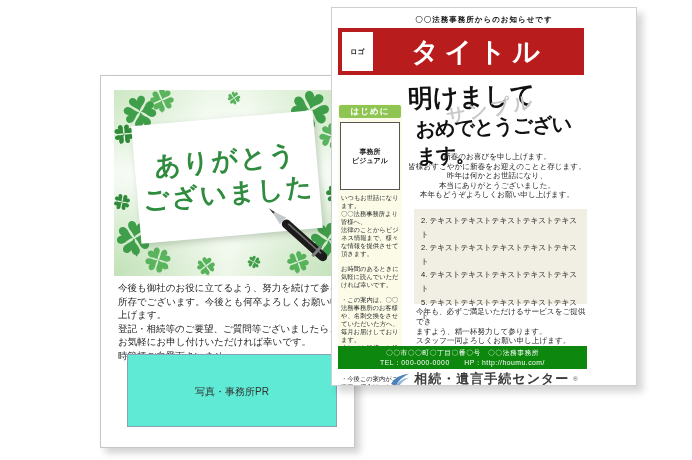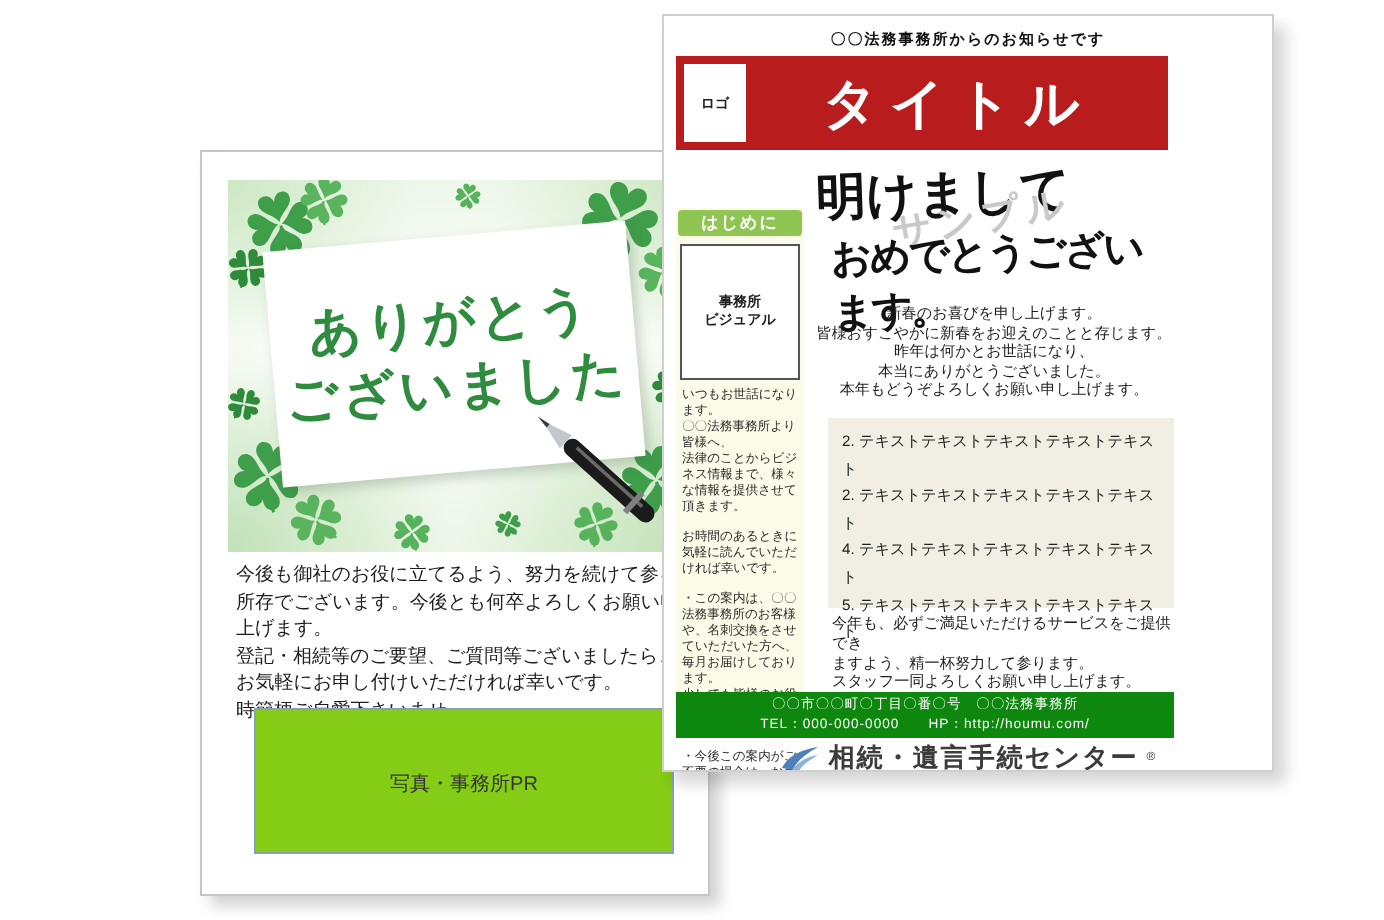--- a/index.html
+++ b/index.html
@@ -46,7 +46,7 @@
   }
   .pr-box{
     position:absolute;left:26px;top:278px;width:208px;height:71px;
-    border:1px solid #8aa0b8;background:#84cc16;
+    border:1px solid #8aa0b8;background:#5eead4;
   }
   .pr-box .pr-label{
     display:block;text-align:center;margin-top:30px;

